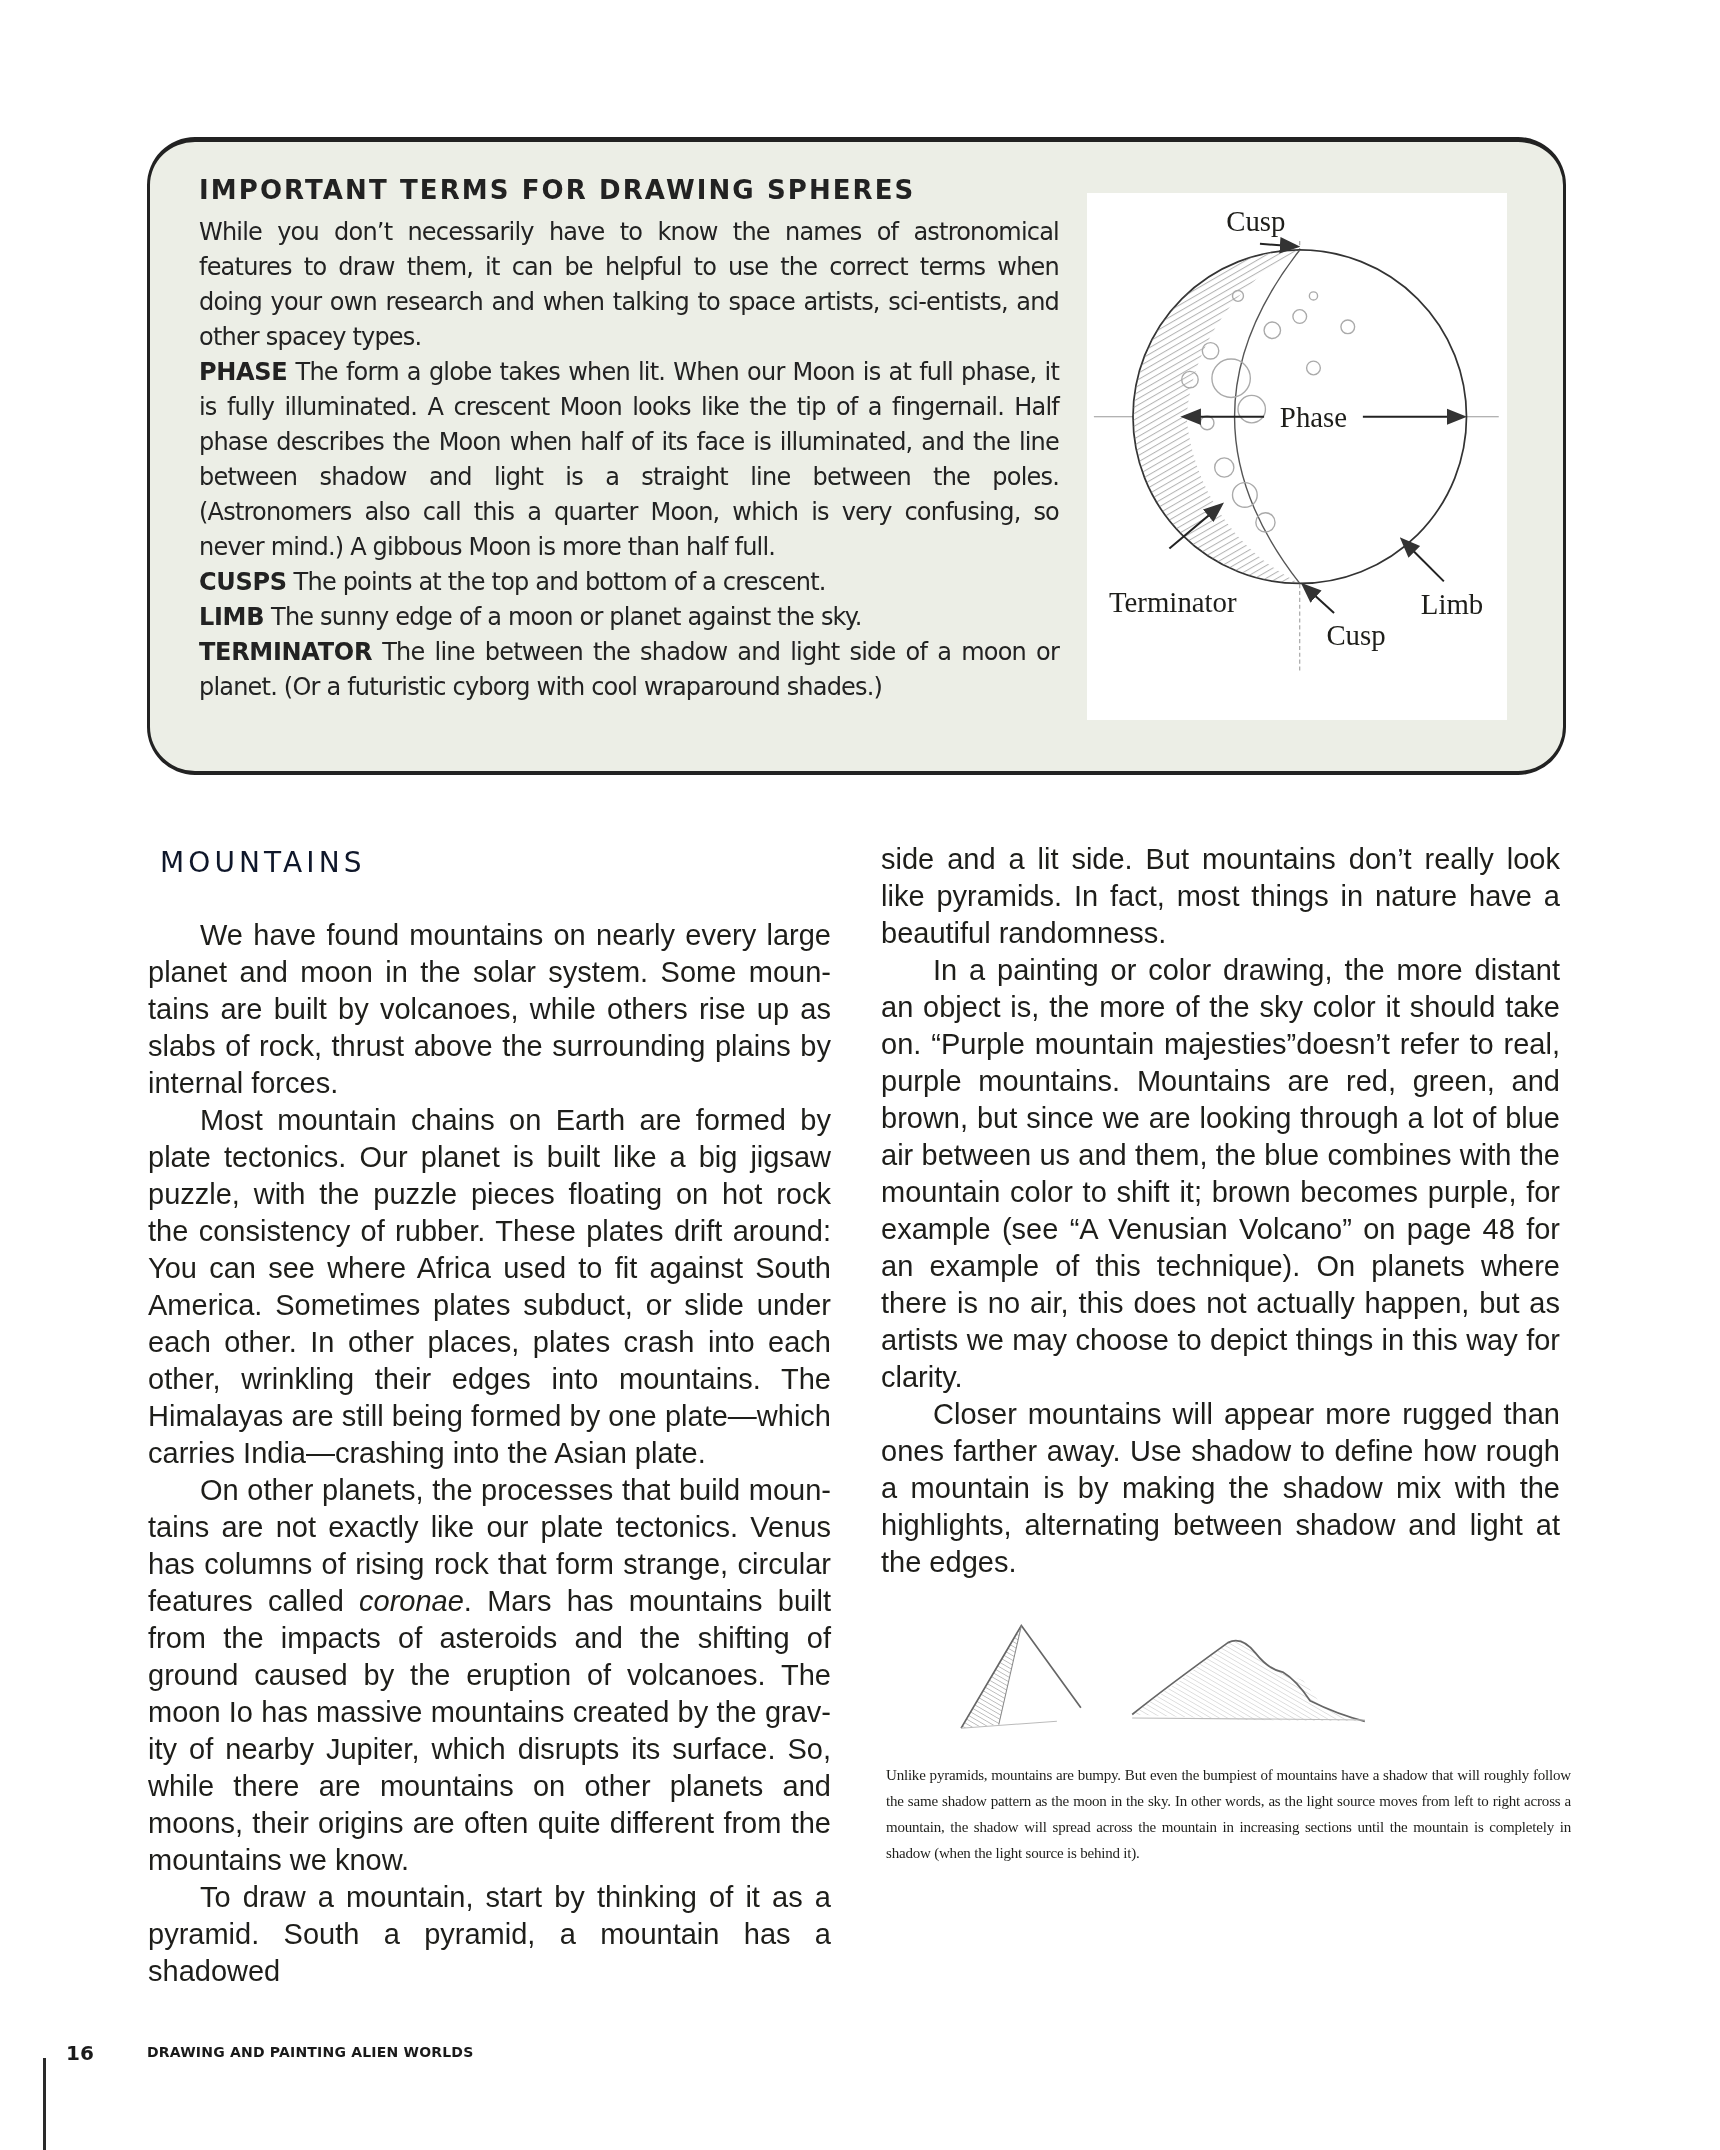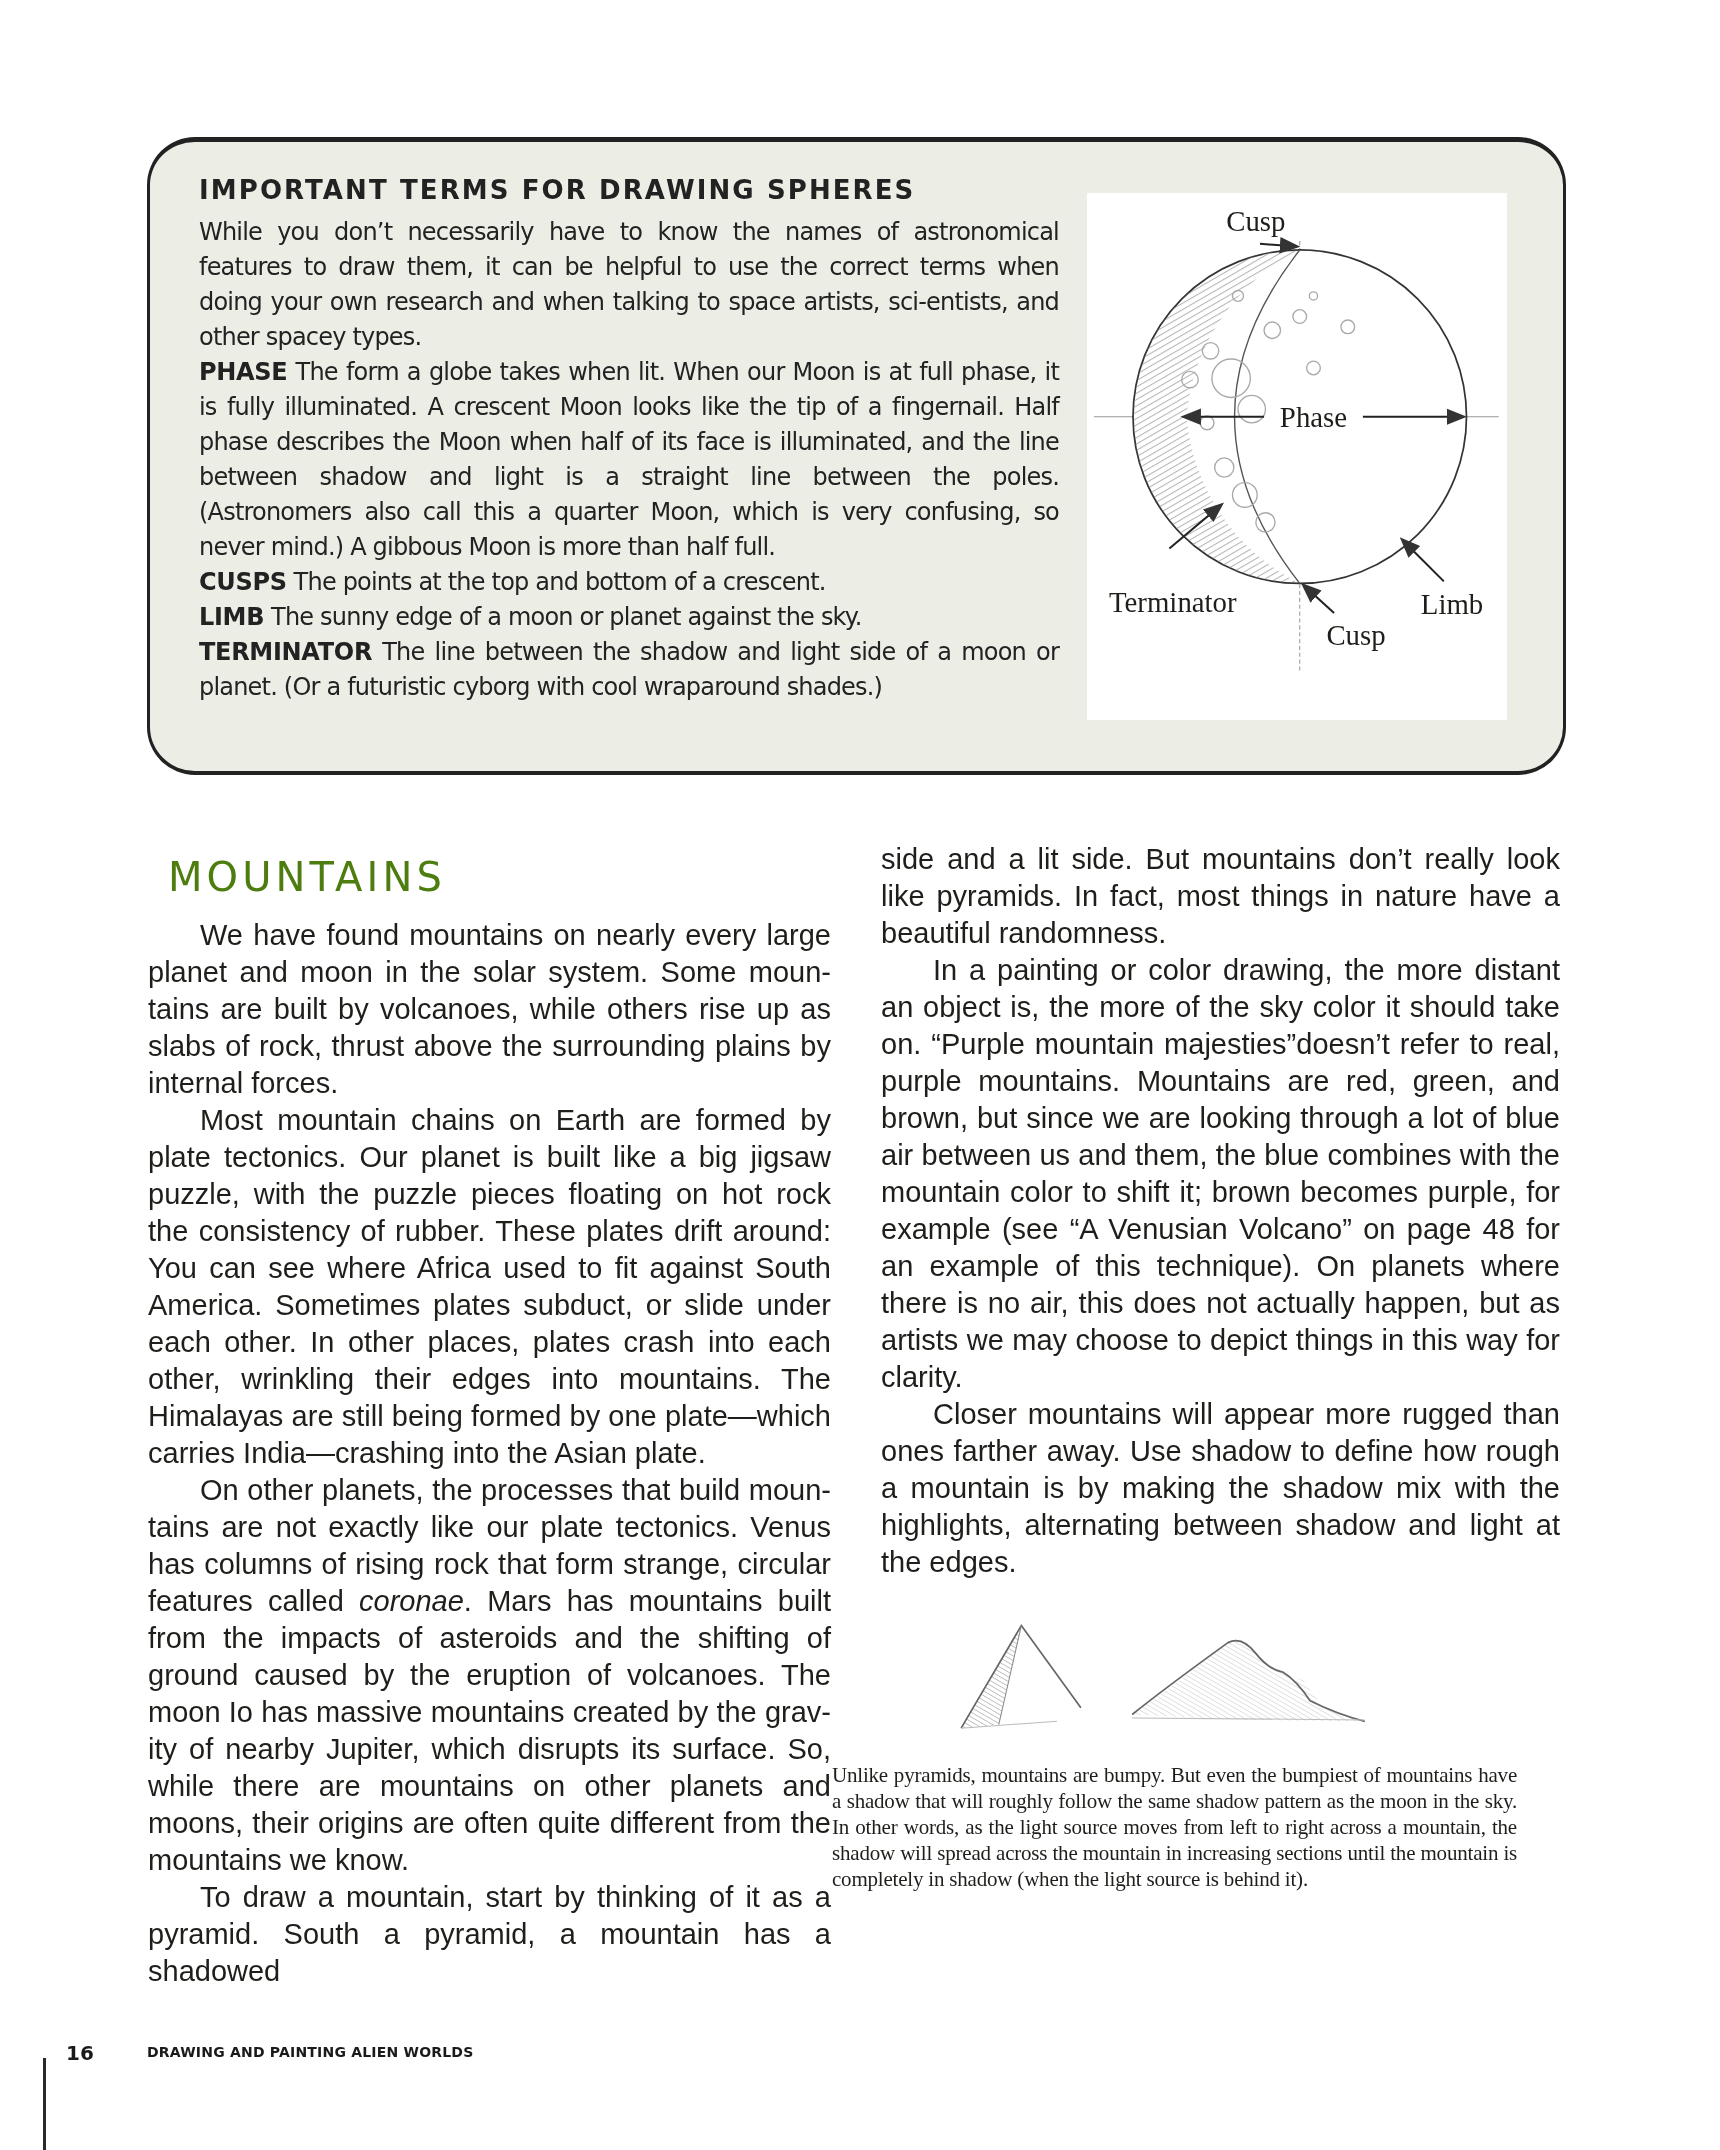--- a/index.html
+++ b/index.html
@@ -36,8 +36,8 @@
   
   .section-heading {
     position: absolute; left: 152px; top: 838px;
-    font-family: "DejaVu Sans", sans-serif; font-size: 40px; letter-spacing: 4.1px;
-    color: #4d7c0f; font-weight: normal; margin: 16px;
+    font-family: "DejaVu Sans", sans-serif; font-size: 28px; letter-spacing: 4.1px;
+    color: #0f172a; font-weight: normal; margin: 8px;
   }
 
   .col {

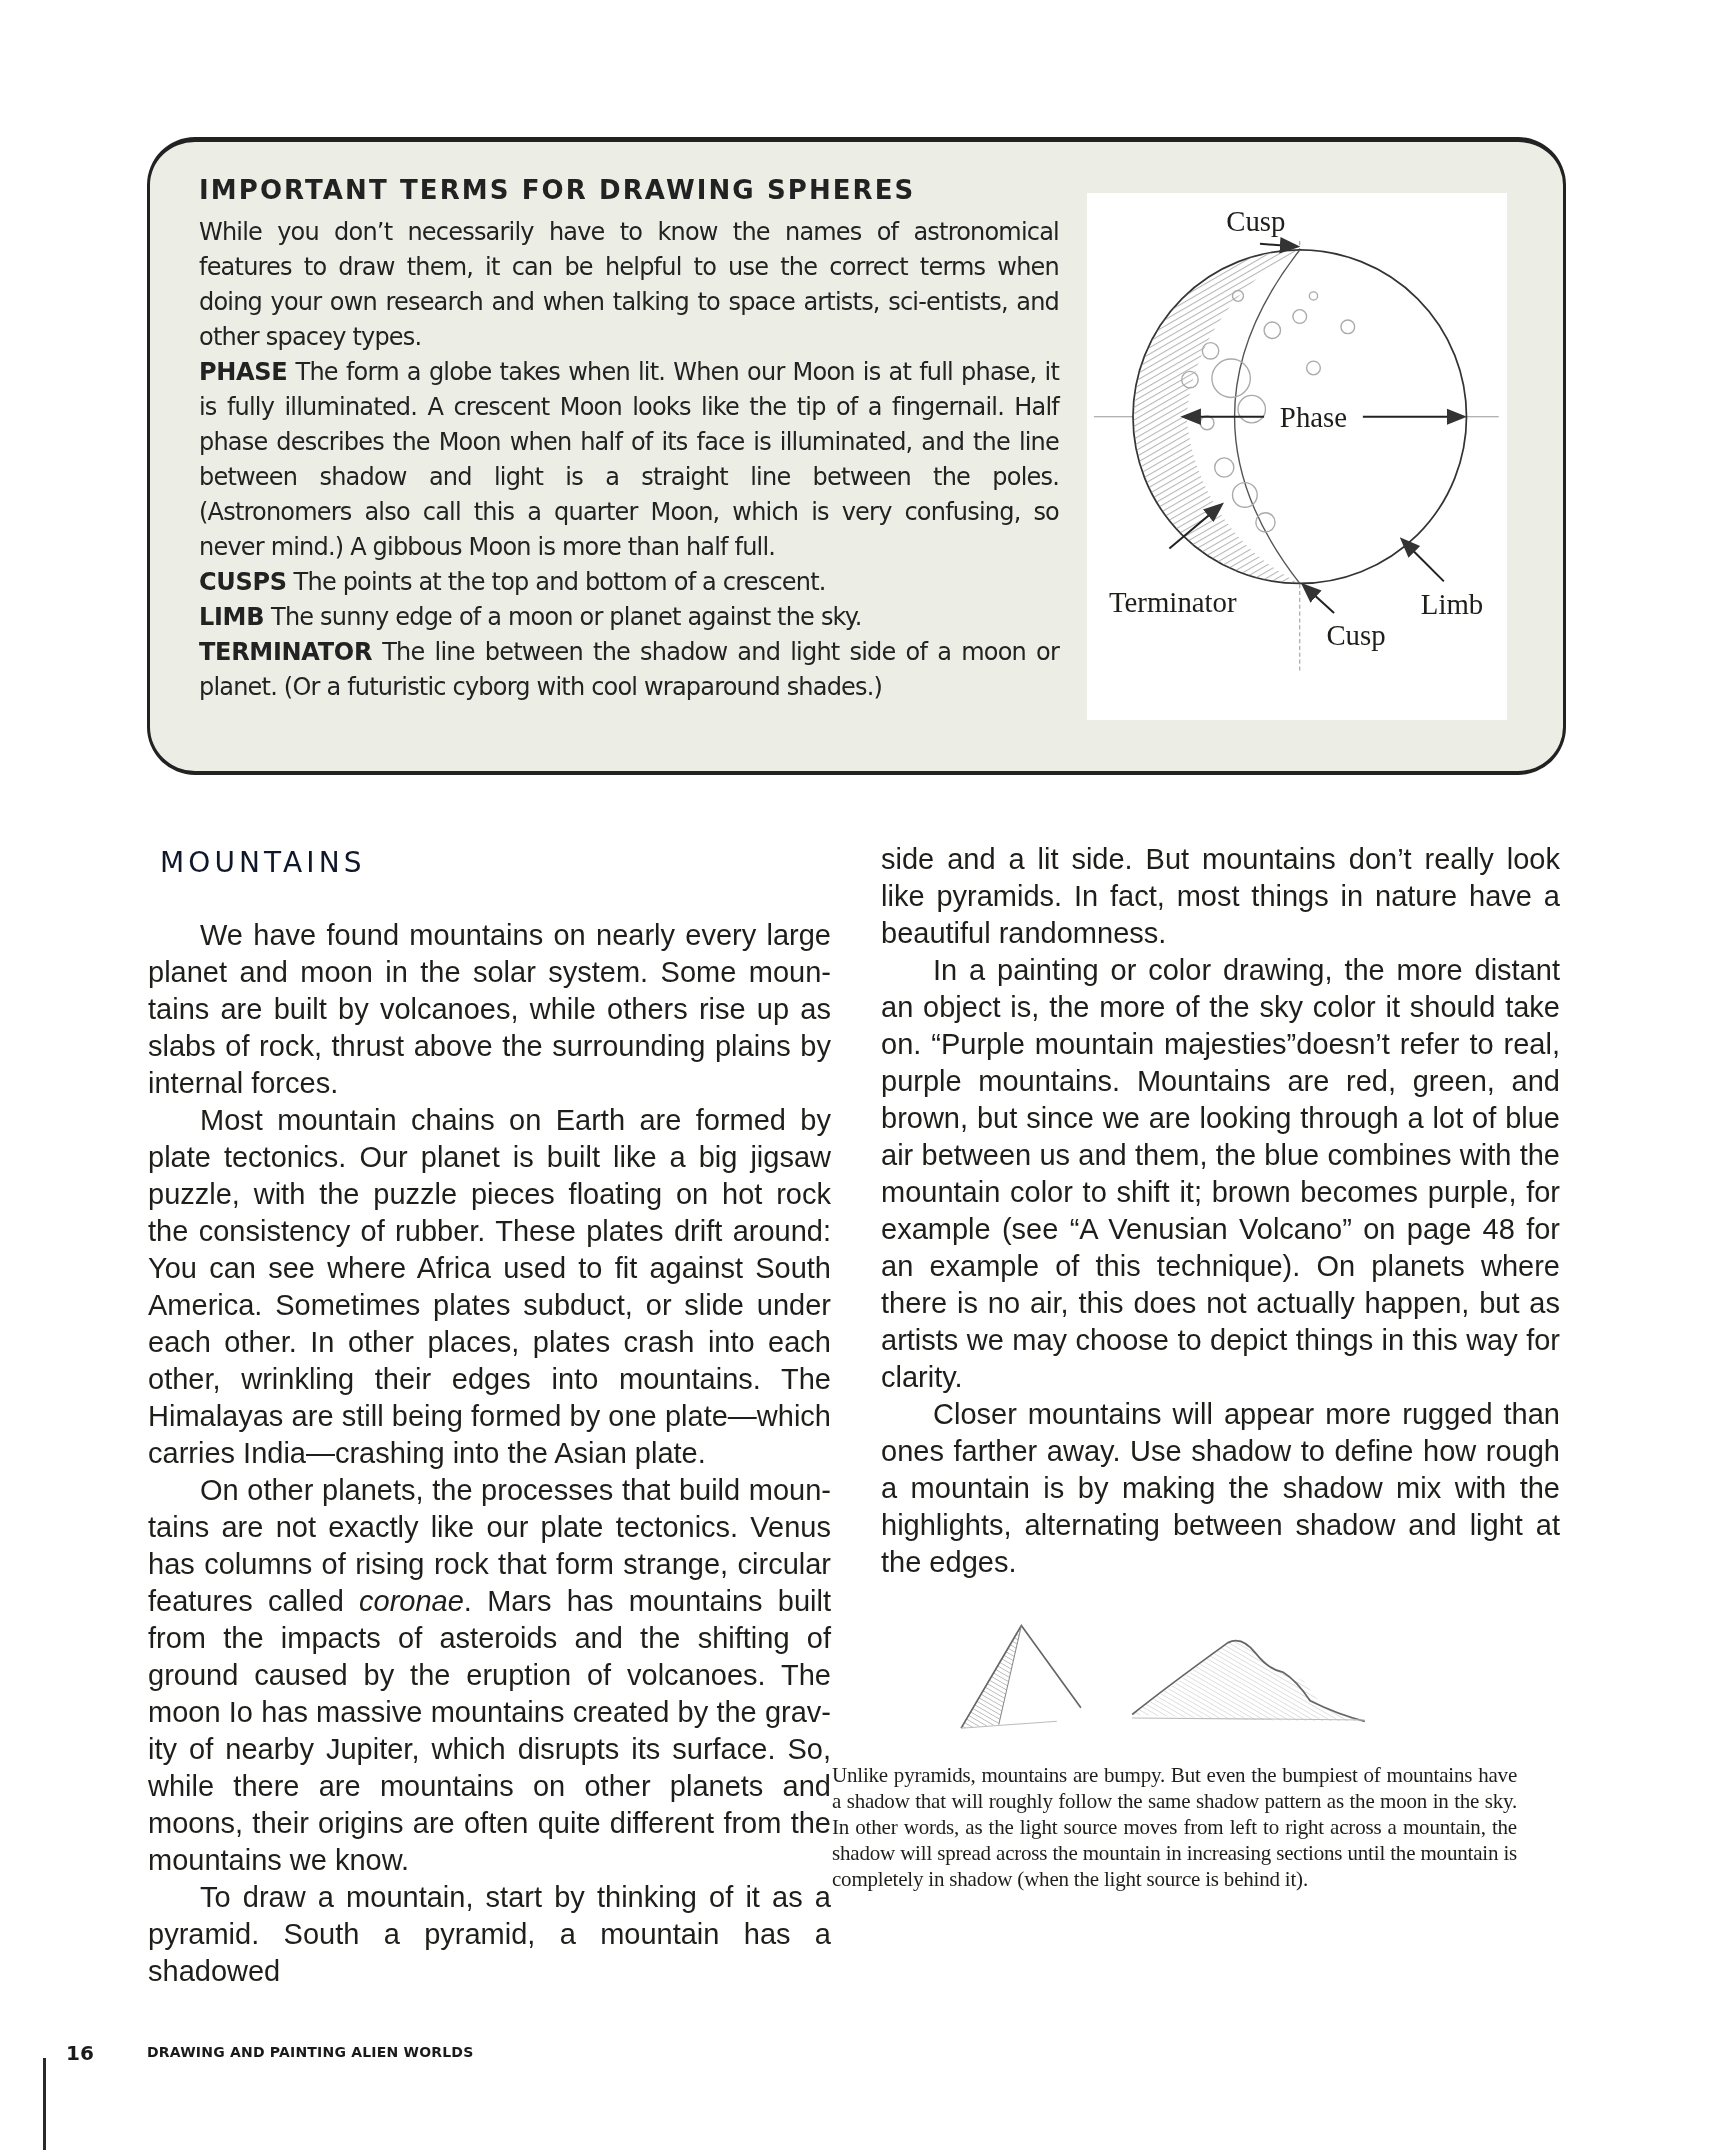--- a/index.html
+++ b/index.html
@@ -53,8 +53,8 @@
   .mountains-art svg { width: 100%; height: 100%; }
 
   .caption {
-    position: absolute; left: 832px; top: 1762px; width: 685px;
-    font-family: "Liberation Serif", serif; font-size: 21px; line-height: 26px;
+    position: absolute; left: 886px; top: 1762px; width: 685px;
+    font-family: "Liberation Serif", serif; font-size: 15px; line-height: 26px;
     text-align: justify; color: #1e1e1a; letter-spacing: -0.2px;
   }
 

